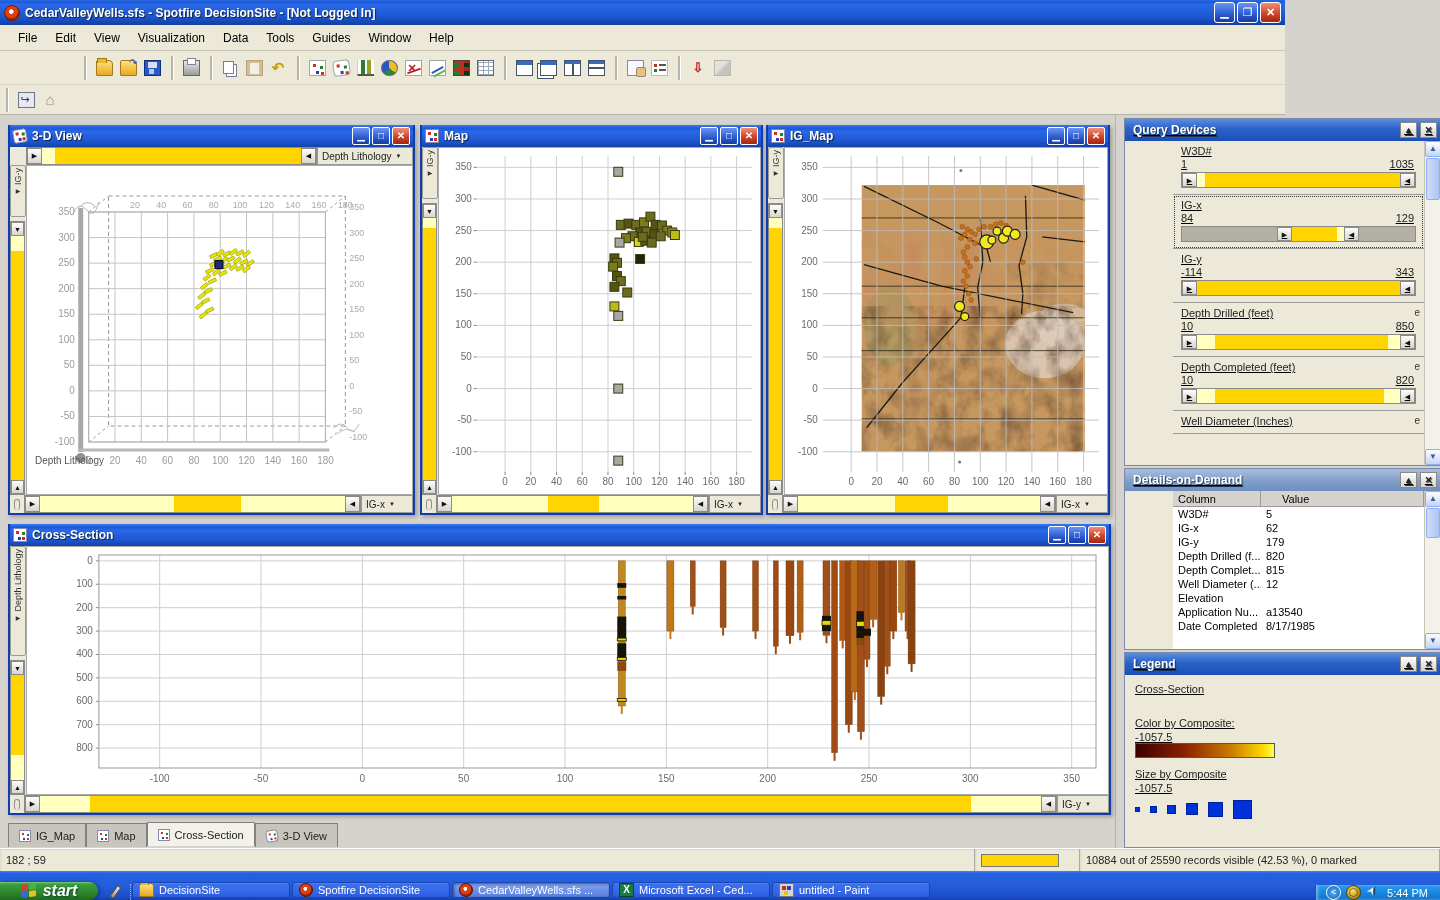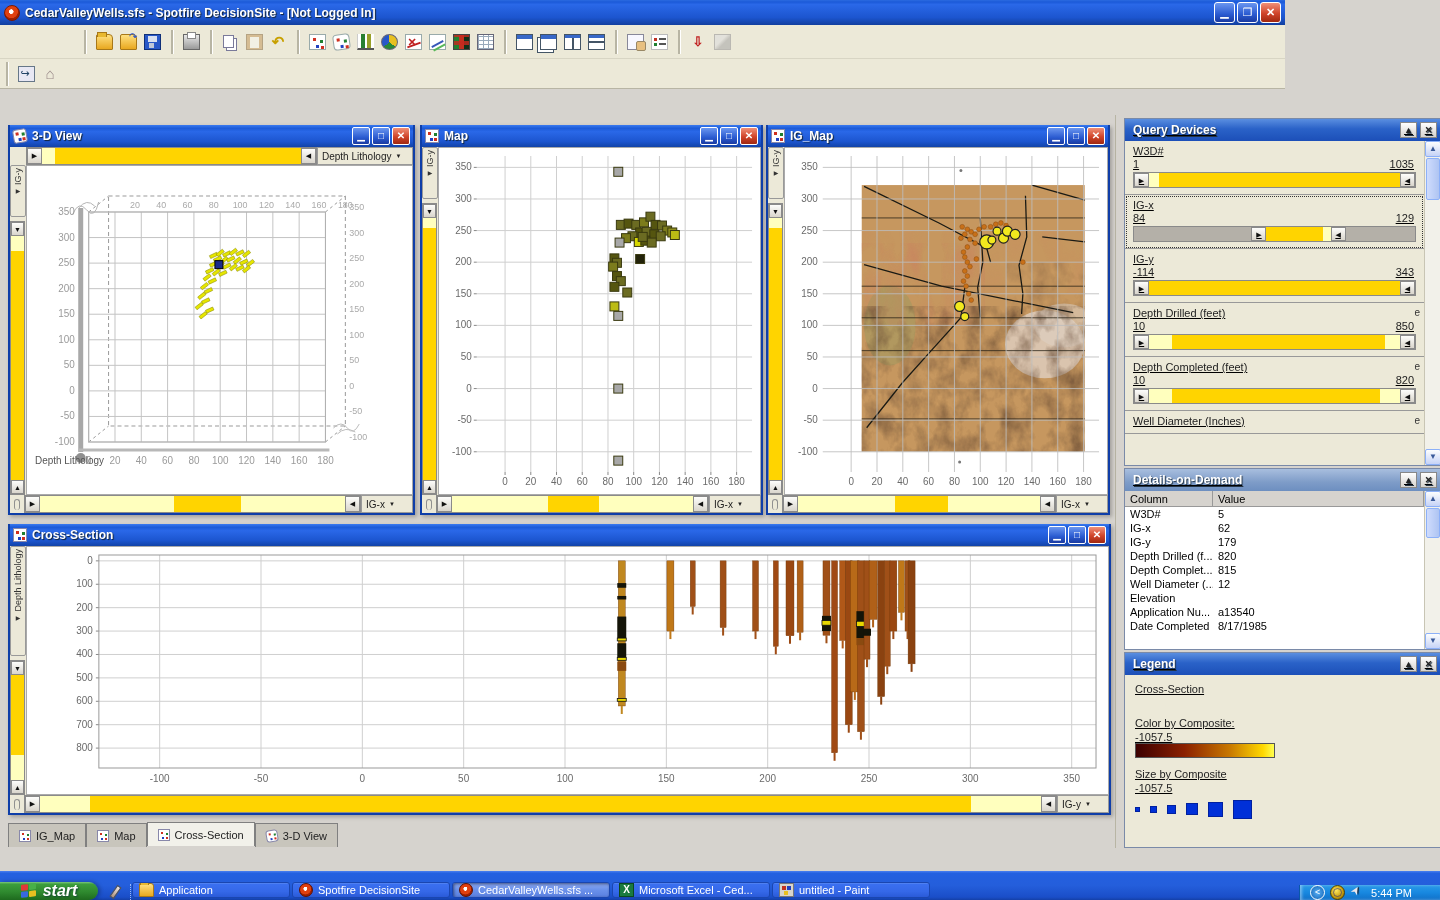--- a/index.html
+++ b/index.html
@@ -206,6 +206,17 @@
     </span>
   </div>
 
+  <div class="menubar">
+      <div class="mitem">File</div>
+      <div class="mitem">Edit</div>
+      <div class="mitem">View</div>
+      <div class="mitem">Visualization</div>
+      <div class="mitem">Data</div>
+      <div class="mitem">Tools</div>
+      <div class="mitem">Guides</div>
+      <div class="mitem">Window</div>
+      <div class="mitem">Help</div>
+    </div>
 
   <div class="toolbar1">
       <div class="tb-group">

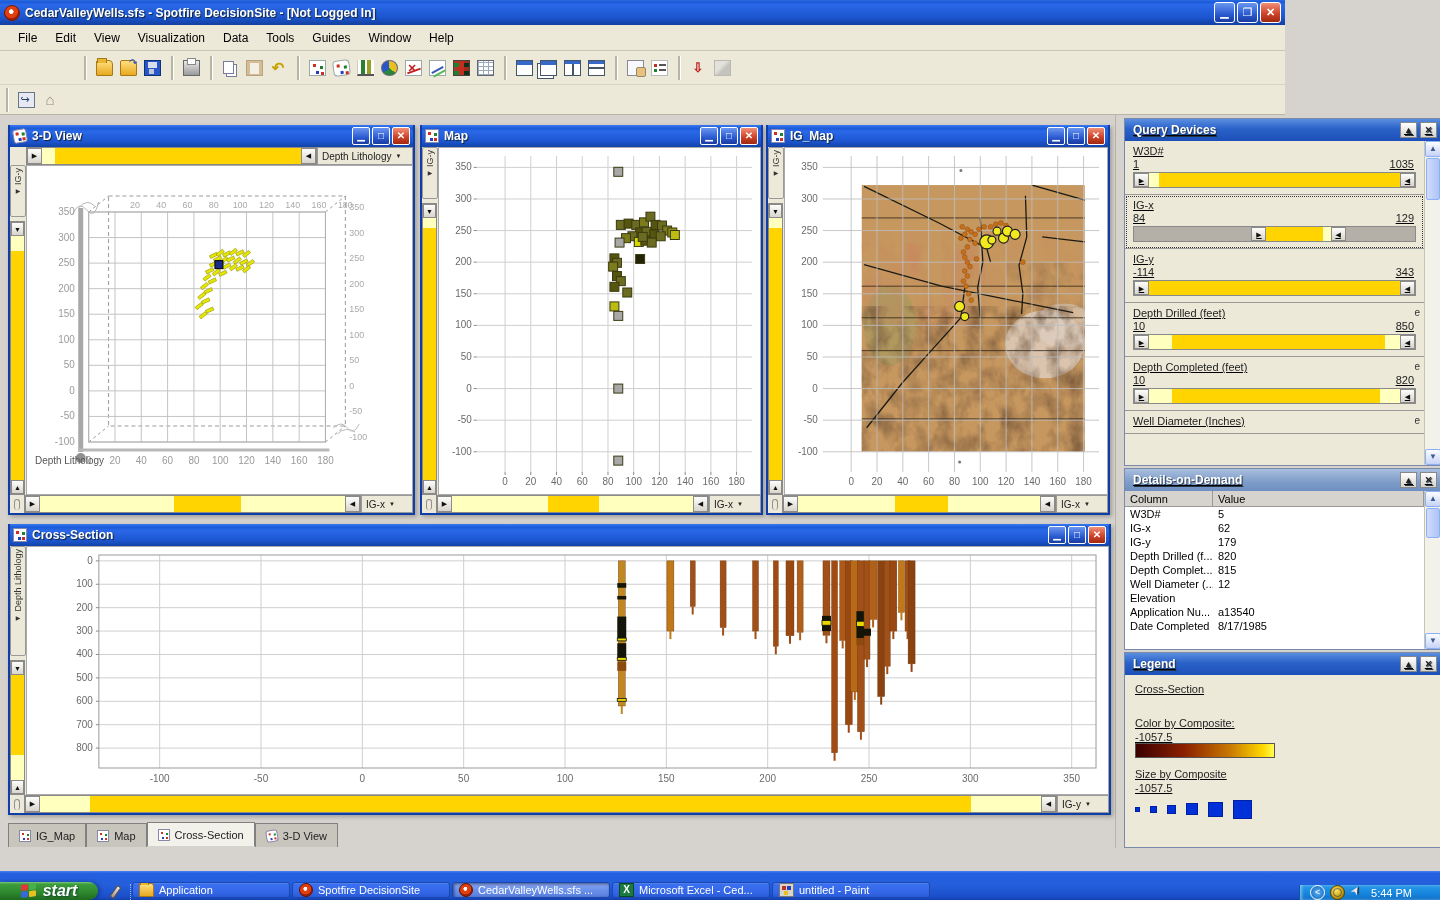--- a/index.html
+++ b/index.html
@@ -117,7 +117,7 @@
   .phead.dim{background:linear-gradient(180deg,#a8bede 0%,#7e9cc8 60%,#6d8fc0 100%);}
   .phead .sp{flex:1;}
   .pbtn{width:17px;height:16px;background:linear-gradient(180deg,#fff,#d6d3ce);border:1px solid #888;color:#222;font-size:9px;line-height:14px;text-align:center;margin-left:3px;font-weight:bold;}
-  .pbody{position:relative;}
+  .pbody{position:relative;margin-left:48px;}
 
   
   .qdev{padding:4px 8px 6px 8px;border-bottom:1px solid #999;position:relative;margin-right:17px;}

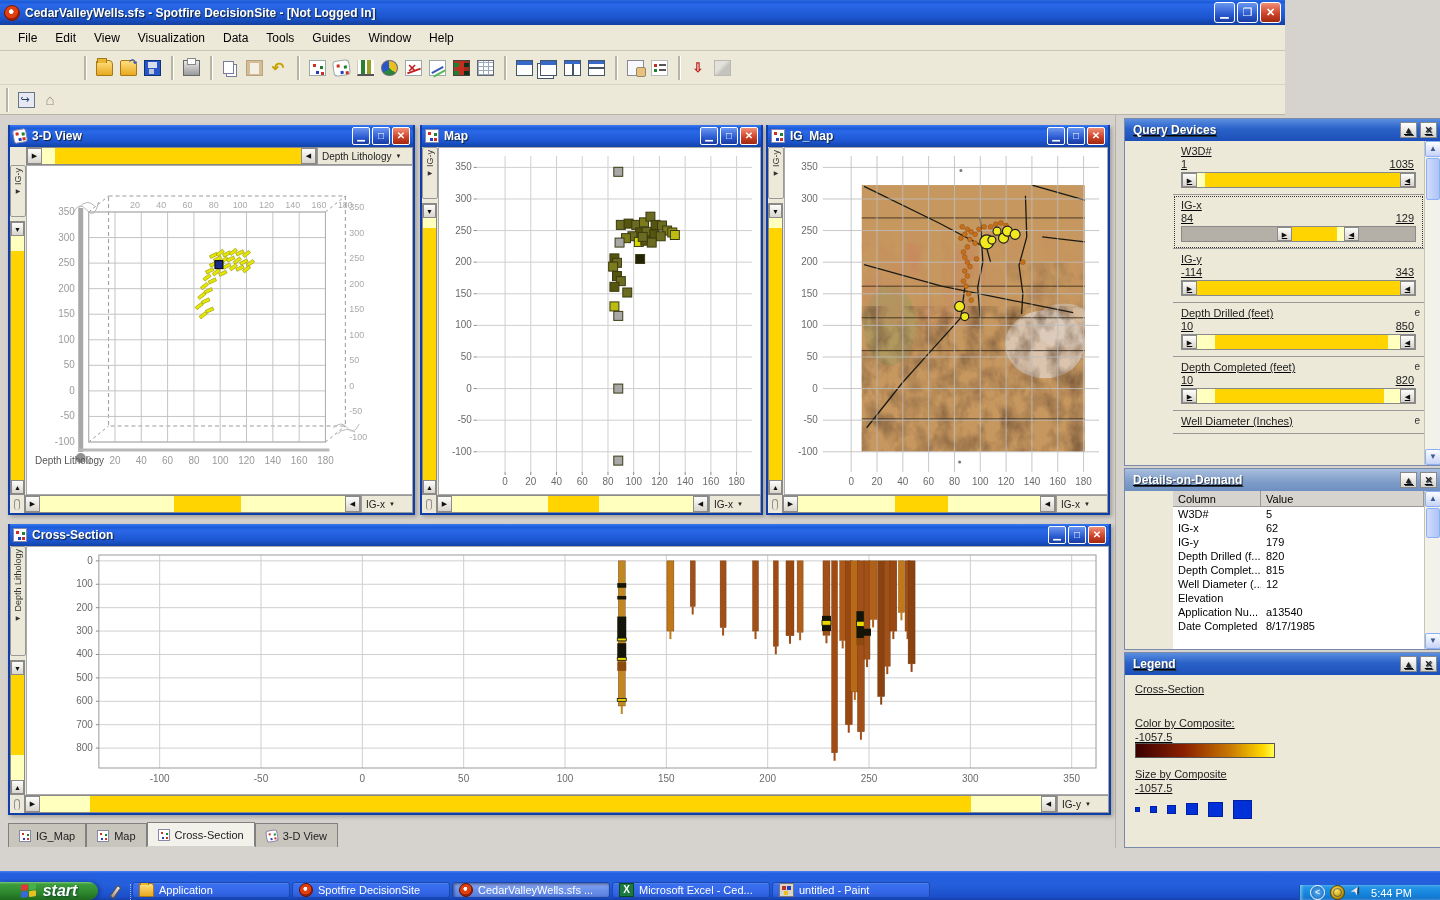--- a/index.html
+++ b/index.html
@@ -134,7 +134,7 @@
   
   .dtable{background:#fff;position:absolute;inset:0 17px 0 0;overflow:hidden;font-size:11px;}
   .drow{display:flex;height:14px;line-height:14px;}
-  .drow.head{background:#d6d3ce;height:16px;line-height:16px;border-bottom:1px solid #999;}
+  .drow.head{background:#d6d3ce;height:16px;line-height:16px;border-bottom:1px solid #999;gap:16px;}
   .drow.head .dc{border-right:1px solid #999;}
   .dc{padding-left:5px;white-space:nowrap;overflow:hidden;}
   .dc.c1{width:88px;flex:none;}

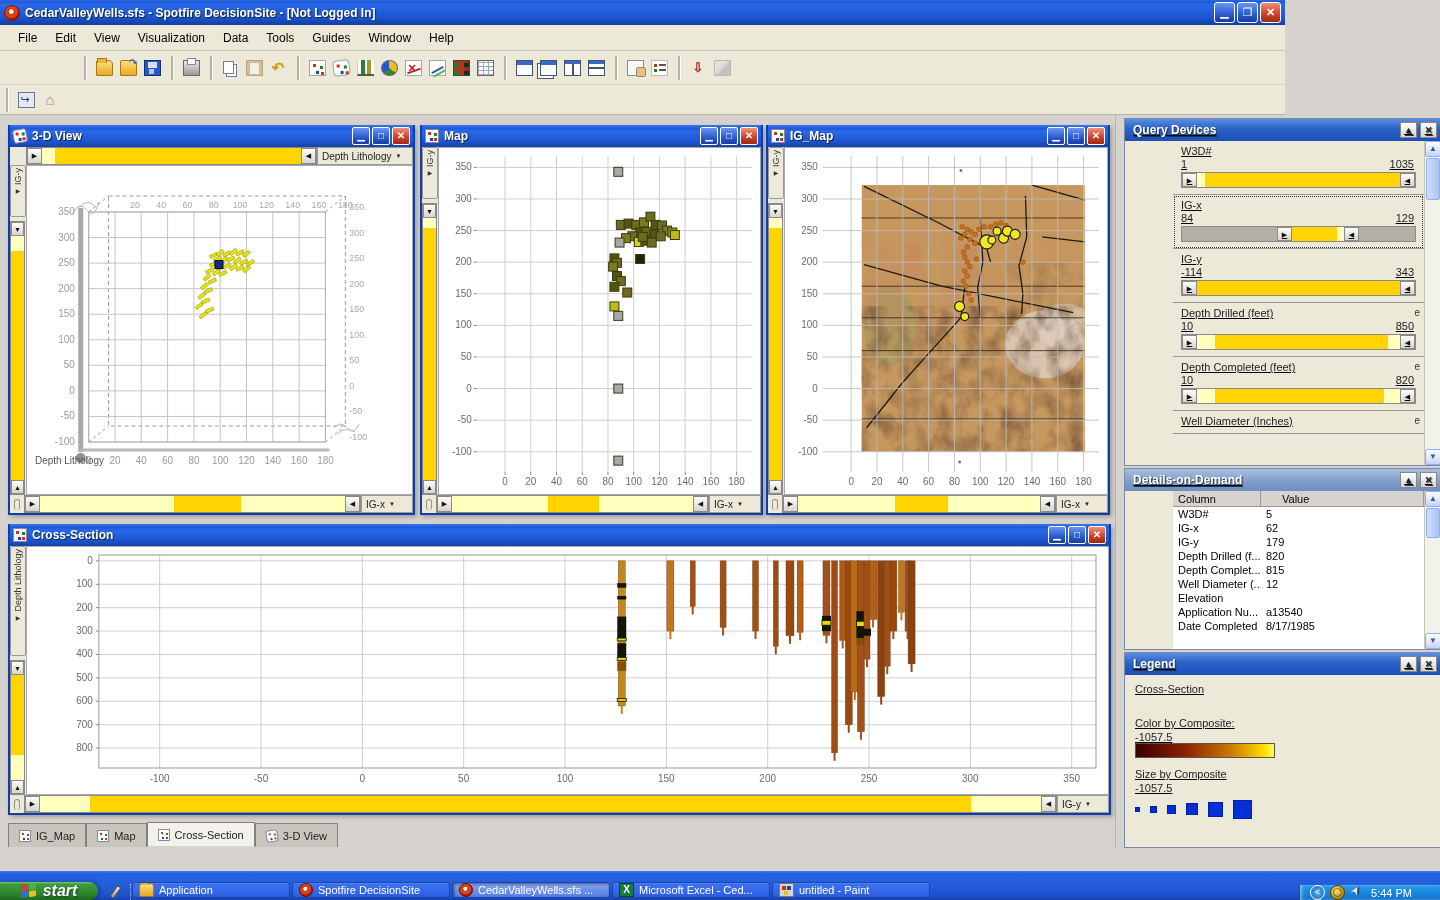--- a/index.html
+++ b/index.html
@@ -1201,6 +1201,17 @@
     </div>
   </div>
 
+  <div class="statusbar">
+    <div class="ssec" style="width:975px;">
+      <span>182 ; 59</span>
+    </div>
+    <div class="ssec" style="width:105px;">
+      <span class="sprog"></span>
+    </div>
+    <div class="ssec" style="flex:1;">
+      <span>10884 out of 25590 records visible (42.53 %), 0 marked</span>
+    </div>
+  </div>
 
   <div class="taskbar">
     <div class="startbtn">

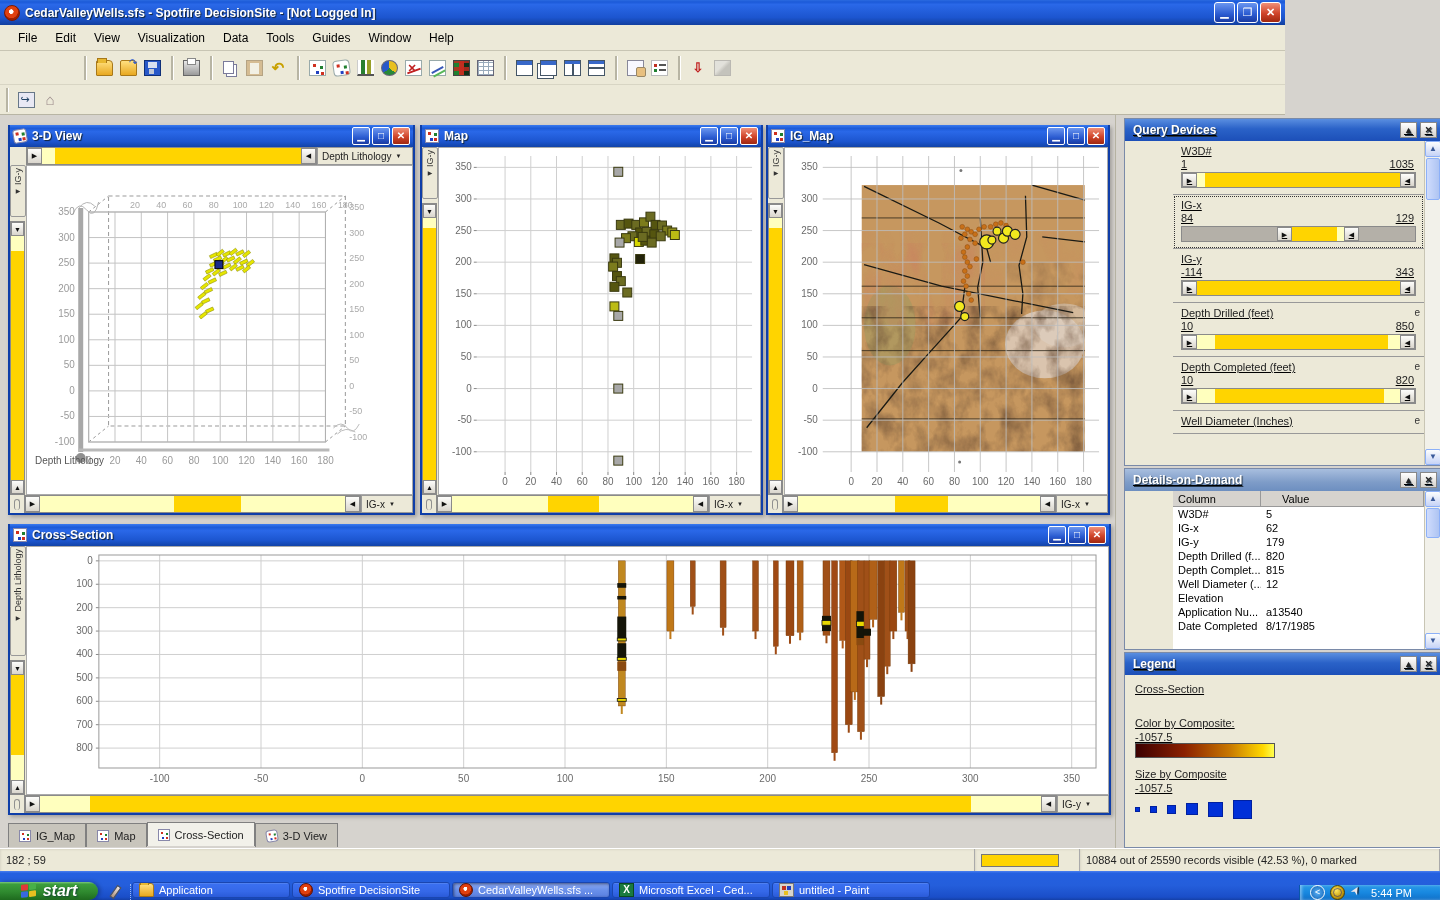--- a/index.html
+++ b/index.html
@@ -1229,7 +1229,7 @@
     <div id="taskbtns" style="display:flex;">
         <div class="taskbtn">
           <div class="ticon folder"></div>
-          <span>Application</span>
+          <span>DecisionSite</span>
         </div>
         <div class="taskbtn">
           <div class="ticon spotfire"></div>

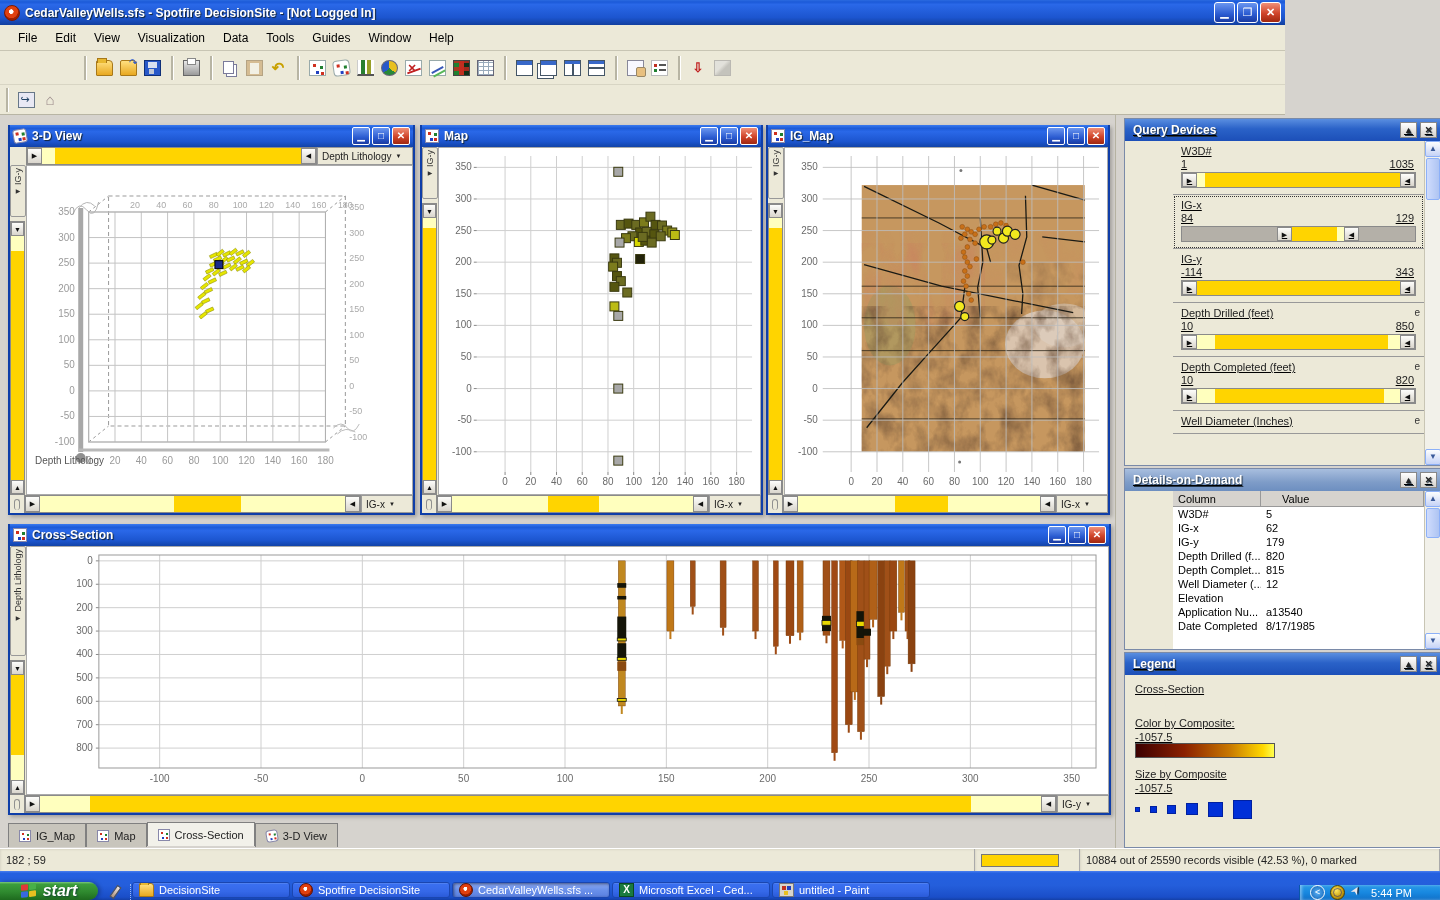--- a/index.html
+++ b/index.html
@@ -180,7 +180,7 @@
   .ticon.excel::before{content:"X";}
   .ticon.paint{background:#d8d5cc;border:1px solid #777;}
   .ticon.paint::before{content:"";position:absolute;left:2px;top:2px;width:4px;height:4px;background:#c03020;box-shadow:5px 0 #2040c0,2px 5px #e8c020;}
-  .tray{margin-left:auto;background:linear-gradient(180deg,#2a9ae8 0%,#1888e0 50%,#1070c8 100%);border-left:1px solid #0858a8;box-shadow:inset 2px 0 3px rgba(255,255,255,.4);display:flex;align-items:center;gap:6px;padding:0 28px 0 10px;color:#fff;font-size:11px;}
+  .tray{margin-left:auto;background:linear-gradient(180deg,#2a9ae8 0%,#1888e0 50%,#1070c8 100%);border-left:1px solid #0858a8;box-shadow:inset 2px 0 3px rgba(255,255,255,.4);display:flex;align-items:center;gap:6px;padding:0 12px 0 10px;color:#fff;font-size:11px;}
   .trayicon{width:15px;height:15px;border-radius:50%;position:relative;}
   .trayicon.back{background:radial-gradient(circle,#58b0f8,#1060b0);border:1px solid #fff;color:#fff;font-size:9px;line-height:13px;text-align:center;}
   .trayicon.back::before{content:"<";}

